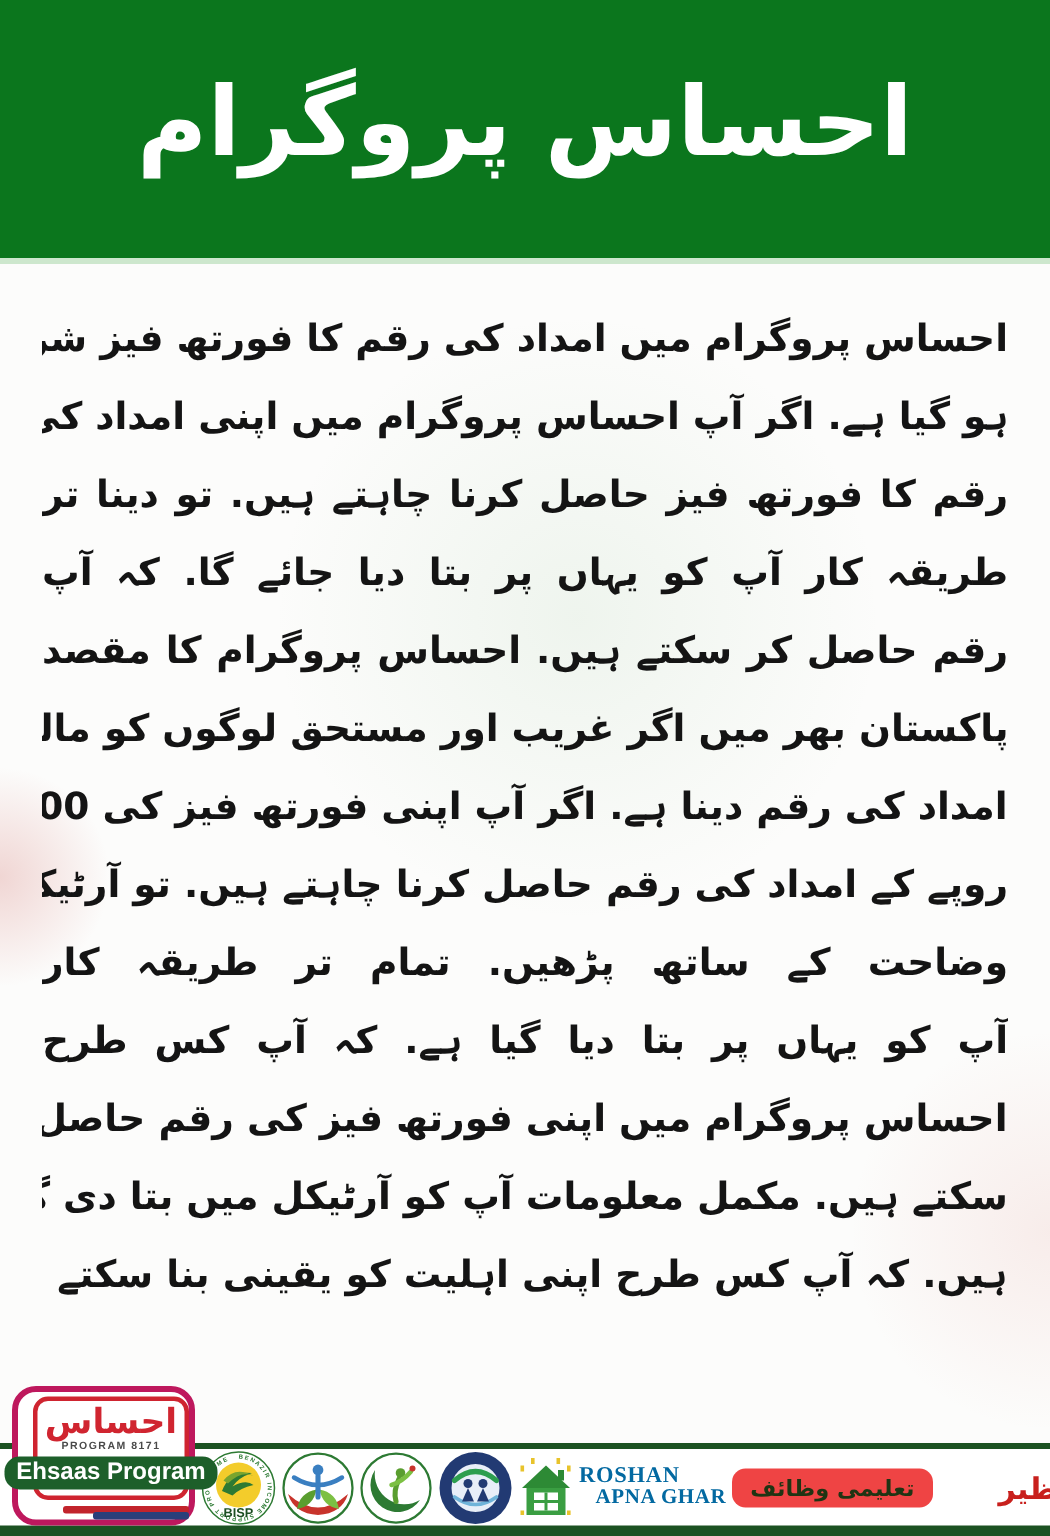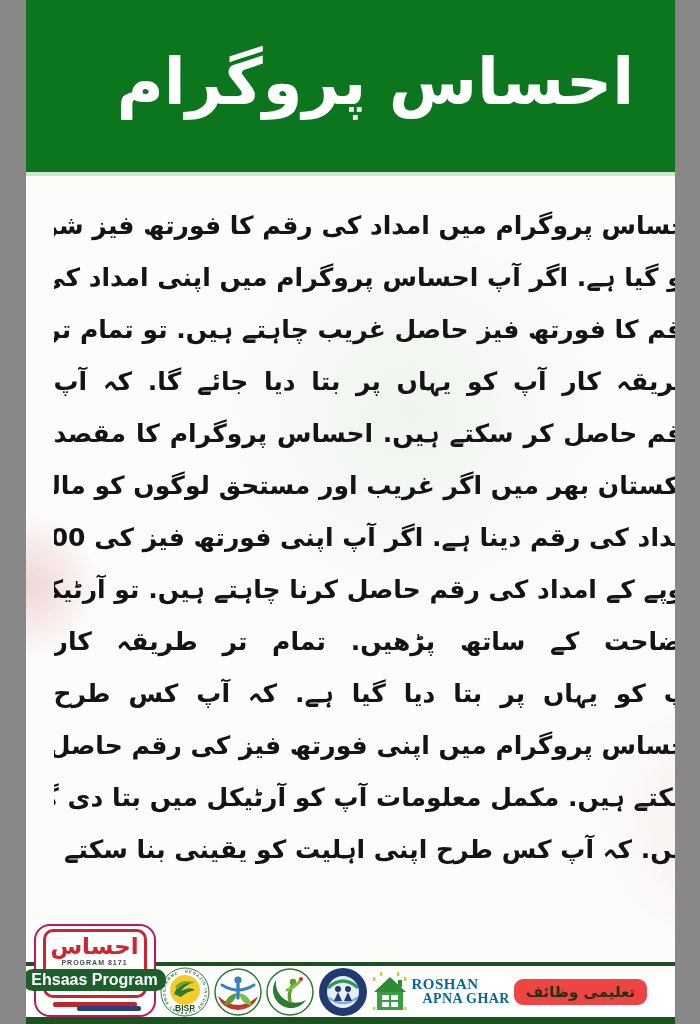--- a/index.html
+++ b/index.html
@@ -5,7 +5,7 @@
   * { margin:0; padding:0; box-sizing:border-box; }
   html,body { background:#888; }
   .page {
-    position:relative; width:649px; height:1024px; margin:0 auto;
+    position:relative; width:700px; height:1024px; margin:0 auto;
     background:#fbfbfa; overflow:hidden;
     font-family:"DejaVu Sans", sans-serif;
   }

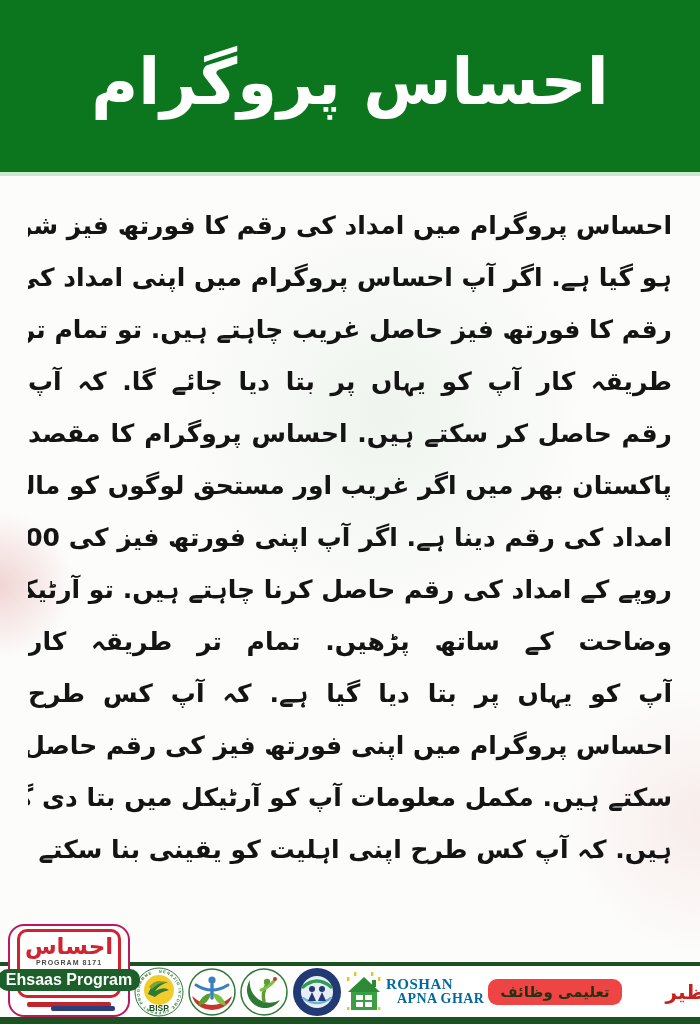--- a/index.html
+++ b/index.html
@@ -95,7 +95,7 @@
   <div class="article">
     <div class="text-line">احساس پروگرام میں امداد کی رقم کا فورتھ فیز شروع</div>
     <div class="text-line">ہو گیا ہے. اگر آپ احساس پروگرام میں اپنی امداد کی</div>
-    <div class="text-line">رقم کا فورتھ فیز حاصل غریب چاہتے ہیں. تو تمام تر</div>
+    <div class="text-line">رقم کا فورتھ فیز حاصل کرنا چاہتے ہیں. تو دینا تر</div>
     <div class="text-line">طریقہ کار آپ کو یہاں پر بتا دیا جائے گا. کہ آپ</div>
     <div class="text-line">رقم حاصل کر سکتے ہیں. احساس پروگرام کا مقصد</div>
     <div class="text-line">پاکستان بھر میں اگر غریب اور مستحق لوگوں کو مالی</div>

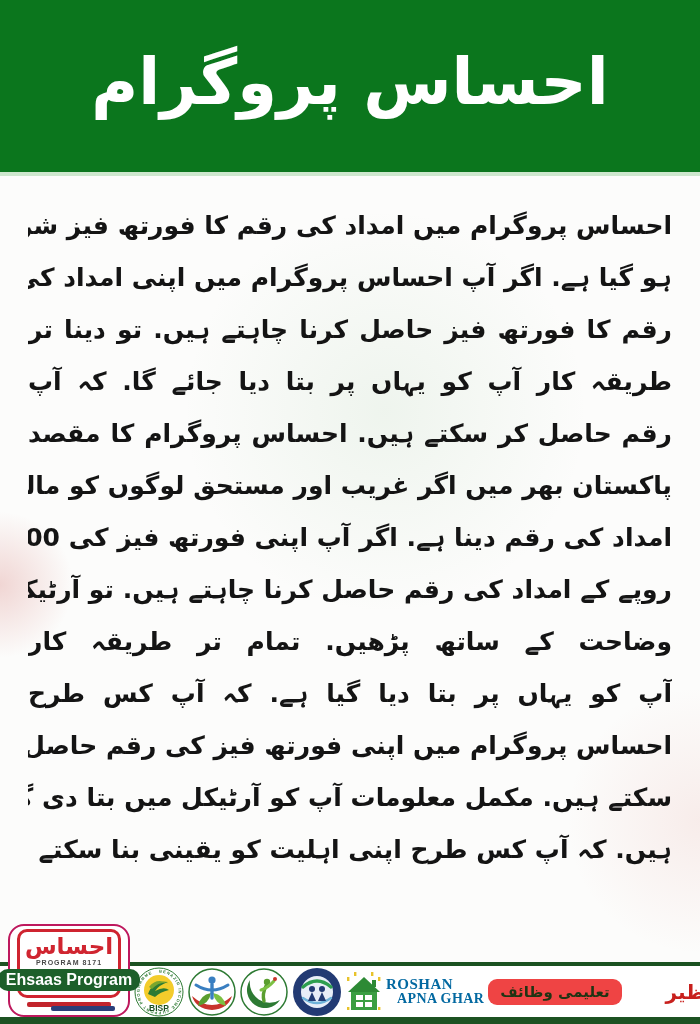--- a/index.html
+++ b/index.html
@@ -65,8 +65,8 @@
   
   .ehsaas-logo {
     position:absolute; left:8px; top:924px; width:122px; height:93px; z-index:9;
-    background:#ffffff; border:2px solid #be185d; border-radius:16px;
-    display:flex; flex-direction:column; align-items:center; padding-top:3px;
+    background:#ffffff; border:4px solid #be185d; border-radius:16px;
+    display:flex; flex-direction:column; align-items:flex-end; padding-top:3px;
   }
   .ehsaas-inner {
     border:3px solid #cf2430; border-radius:10px; width:104px;

